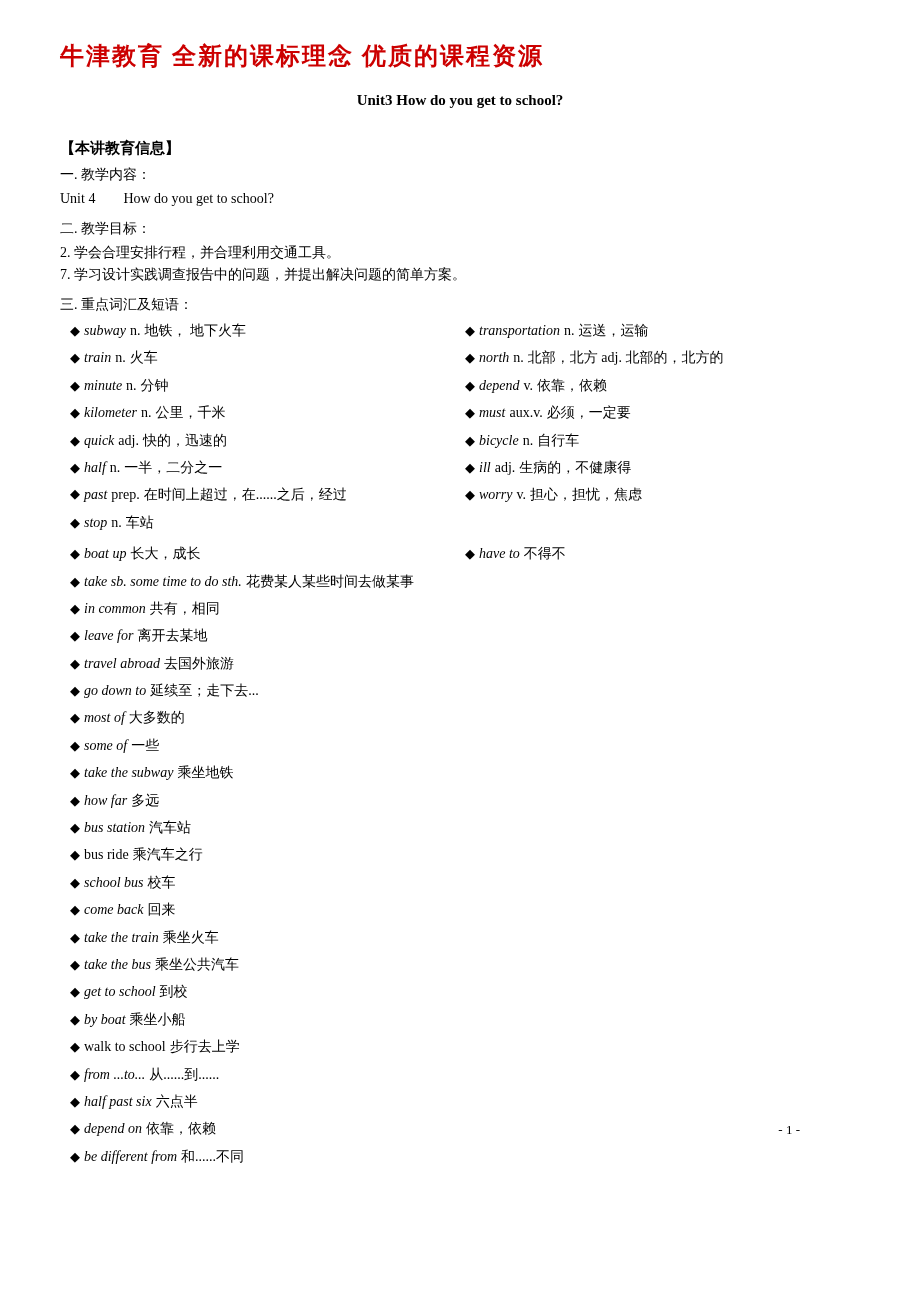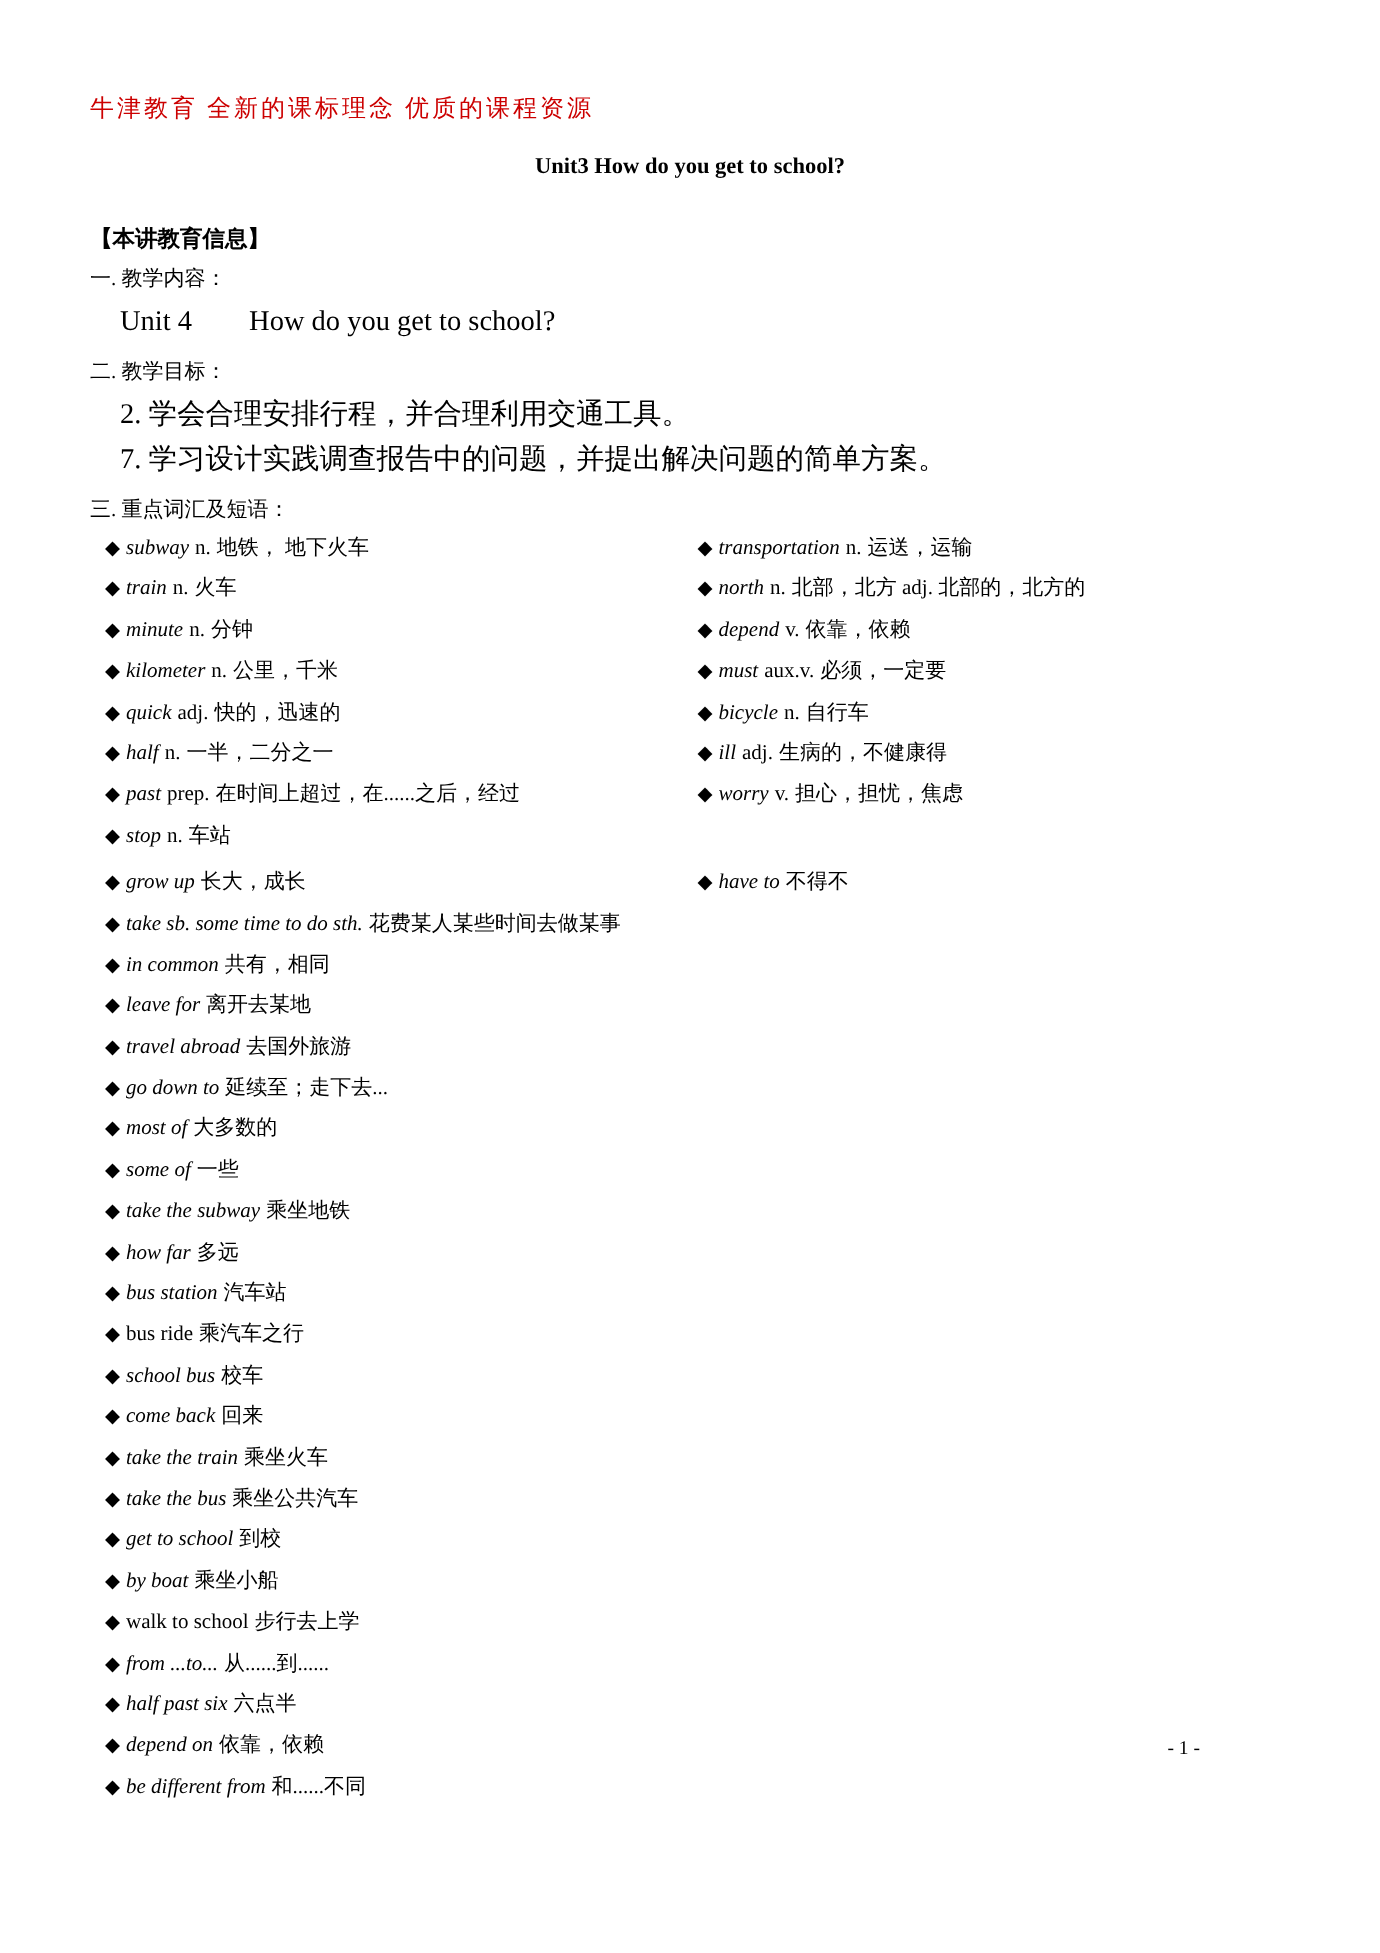--- a/index.html
+++ b/index.html
@@ -14,11 +14,10 @@
     }
     .header-title {
       color: #cc0000;
-      font-size: 16px;
-      font-weight: normal;
+      font-size: 24px;
+      font-weight: bold;
       margin-bottom: 20px;
       letter-spacing: 2px;
-      margin-top: 22px;
     }
     .unit-title {
       text-align: center;

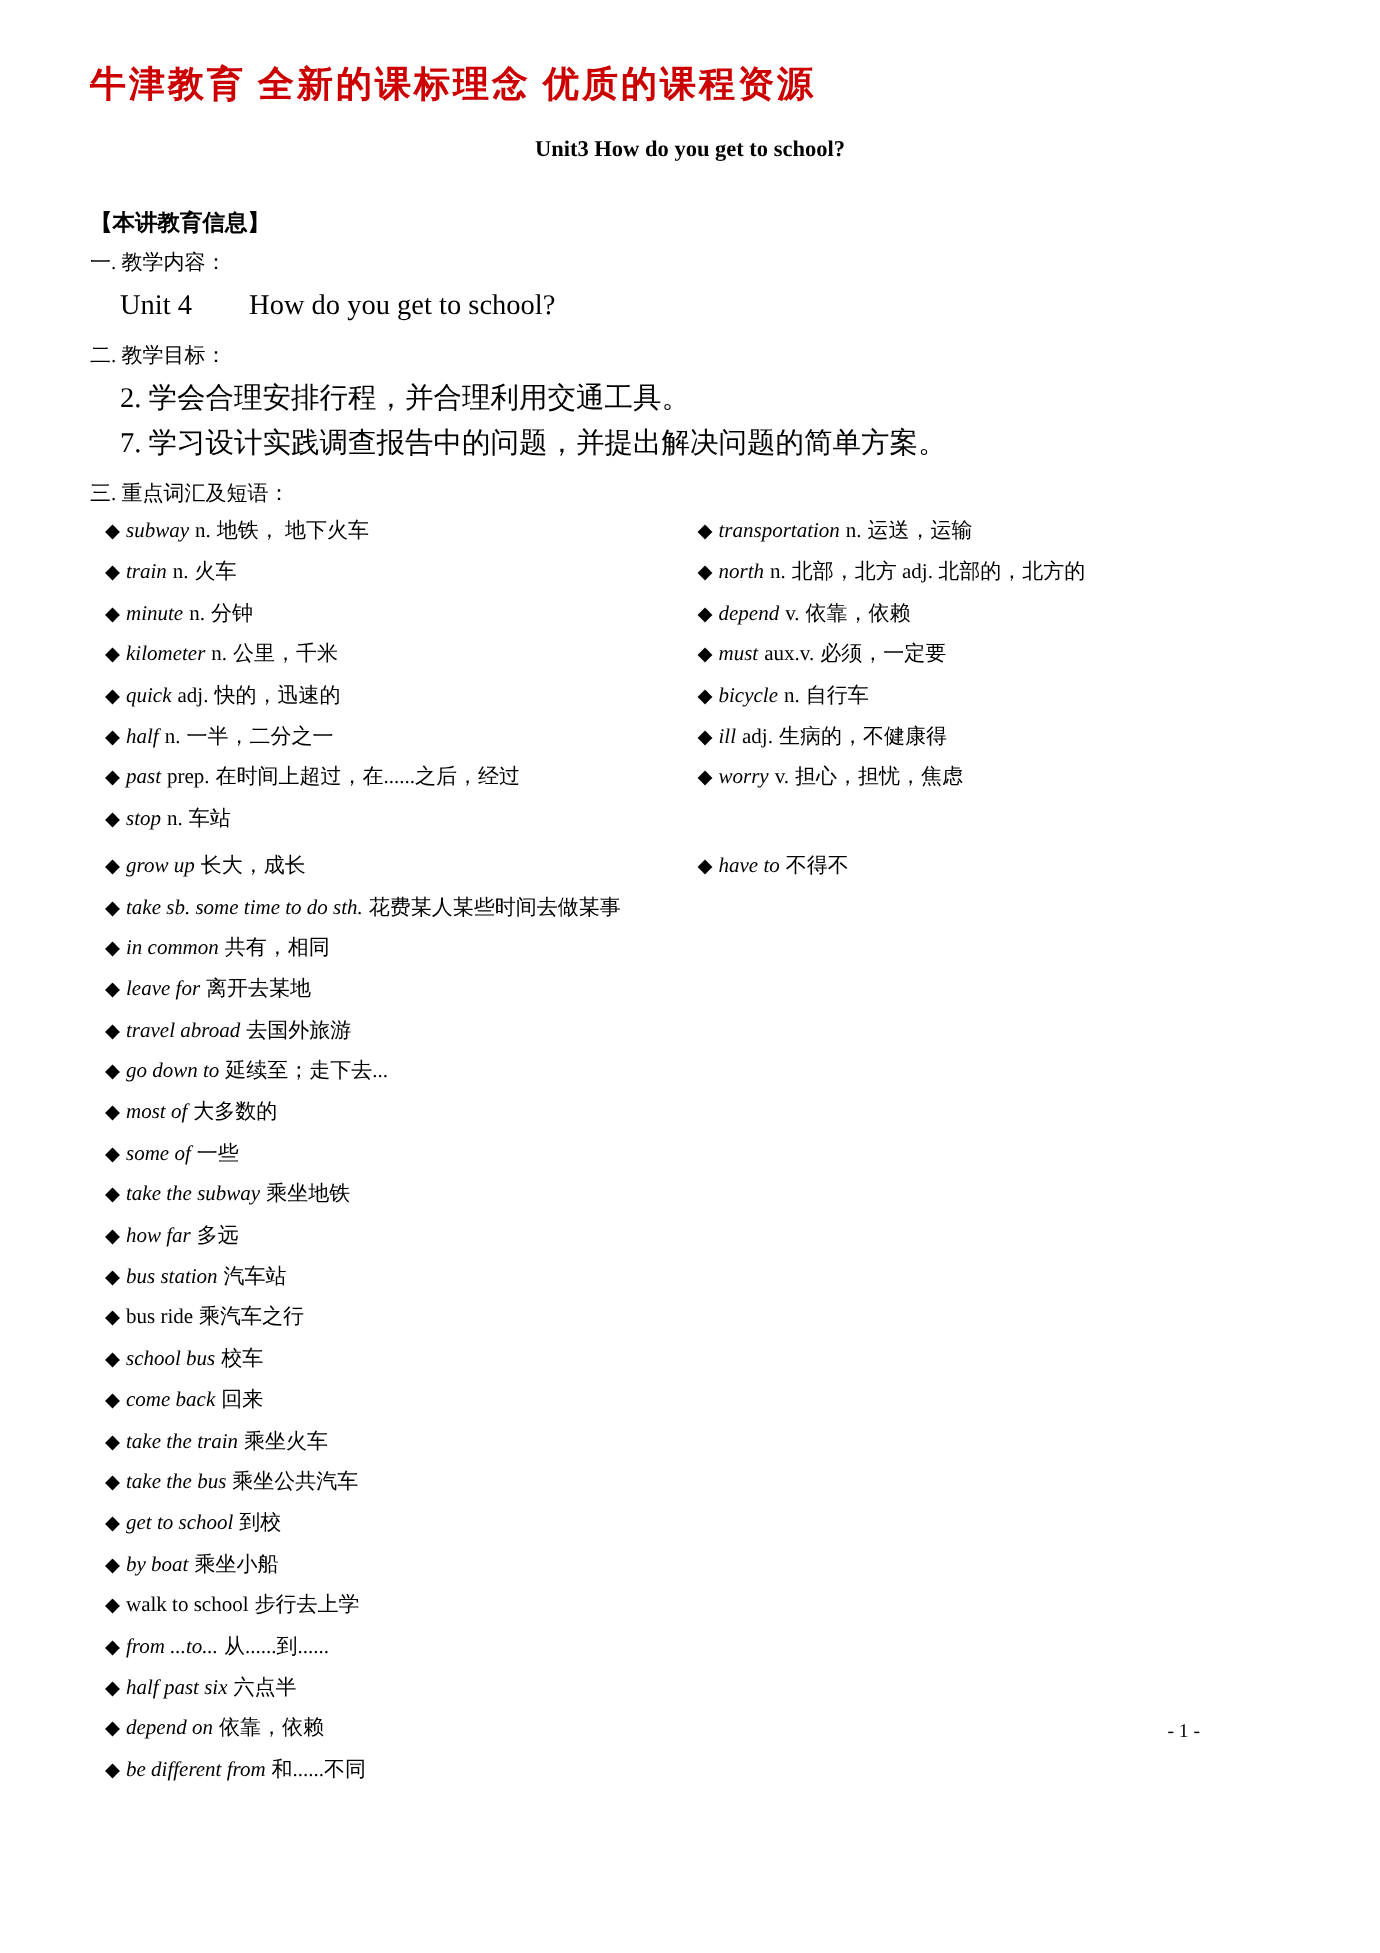--- a/index.html
+++ b/index.html
@@ -36,9 +36,8 @@
       margin-bottom: 6px;
     }
     .sub-item {
-      margin-left: 20px;
       margin-bottom: 4px;
-      font-size: 19px;
+      font-size: 14px;
     }
     .vocab-grid {
       display: grid;

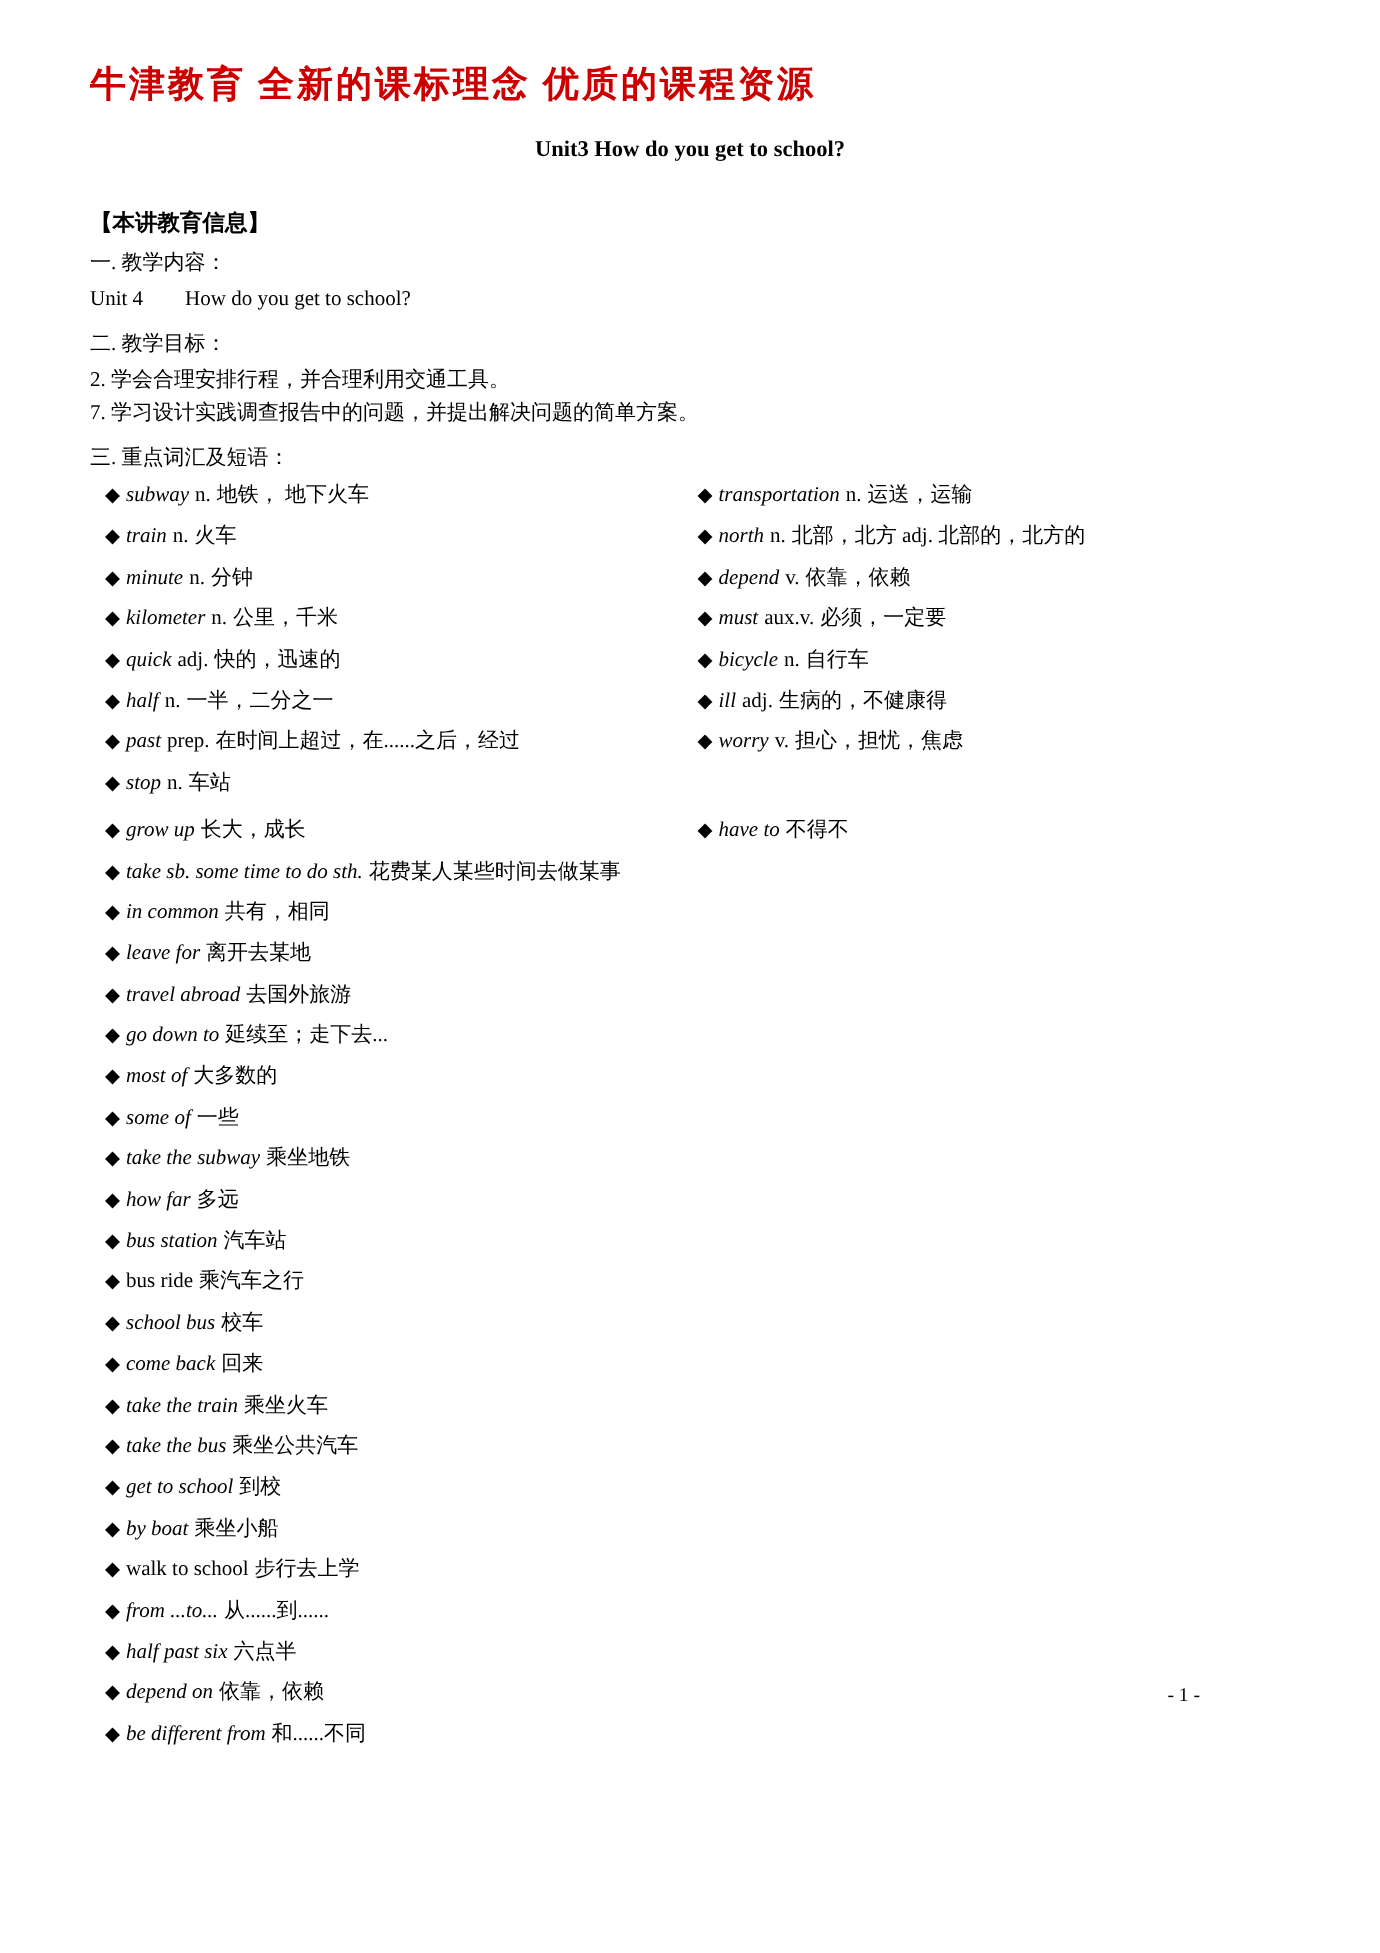--- a/index.html
+++ b/index.html
@@ -220,7 +220,7 @@
       <div>
         <div class="phrase-item">
           <span class="diamond">◆</span>
-          <span style="margin-right:4px; font-style:italic;">grow up</span>
+          <span style="margin-right:4px; font-style:italic;">boat up</span>
           <span>       长大，成长</span>
         </div>
       </div>

